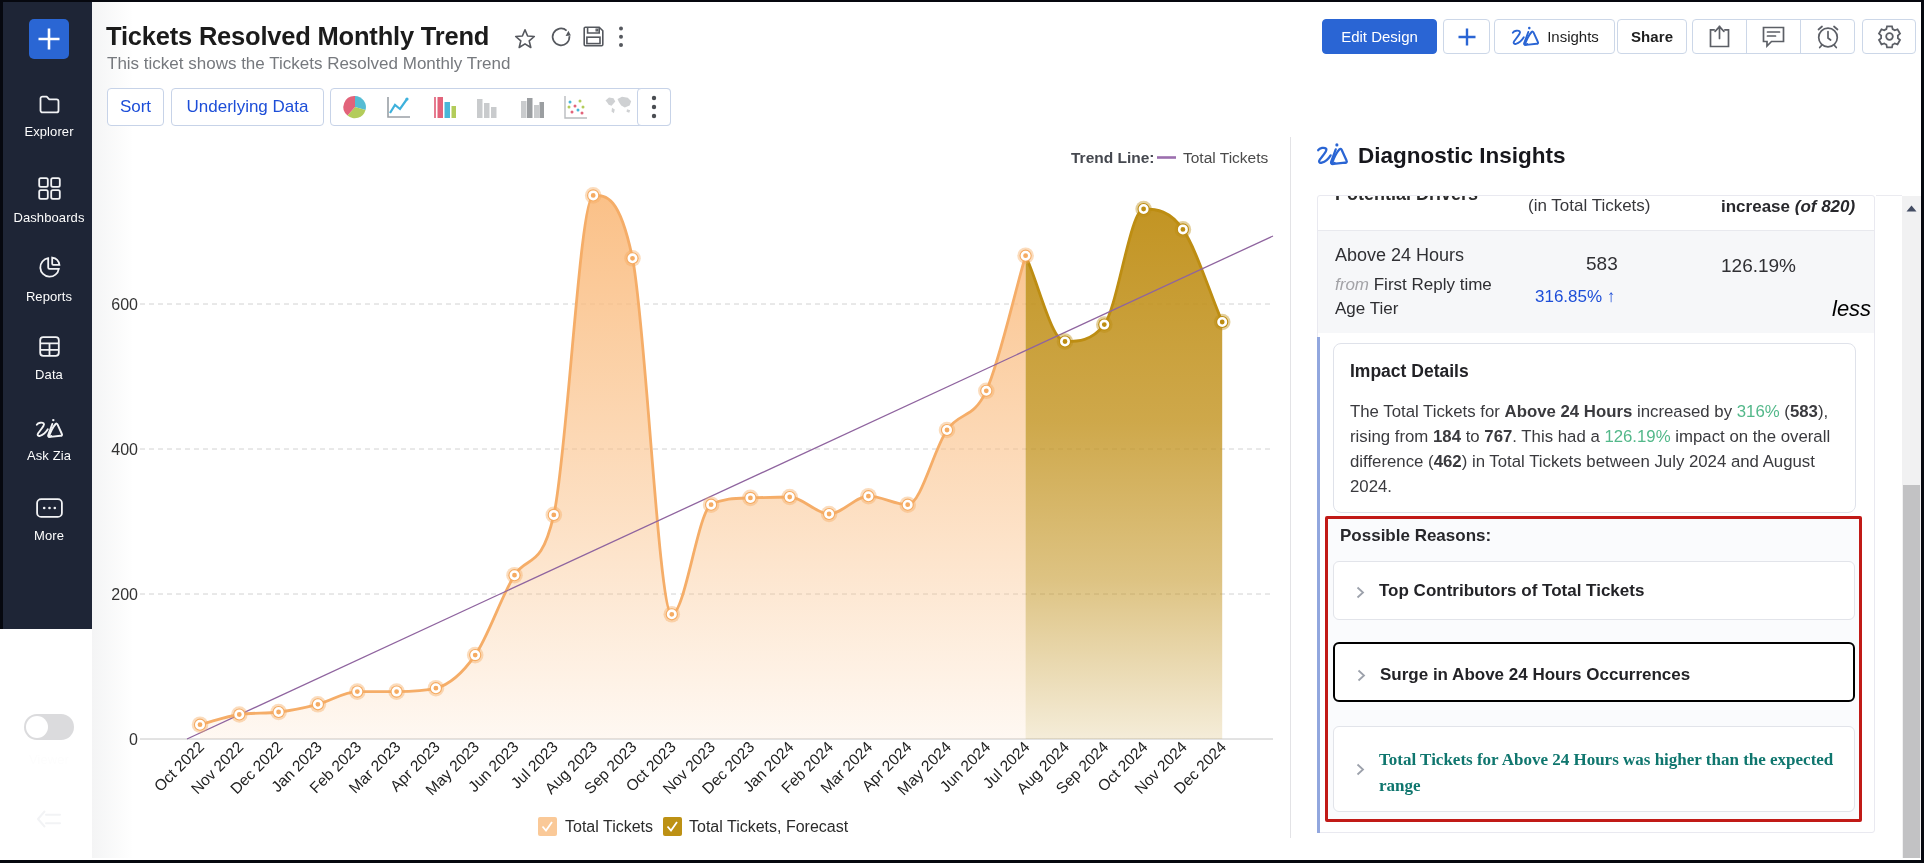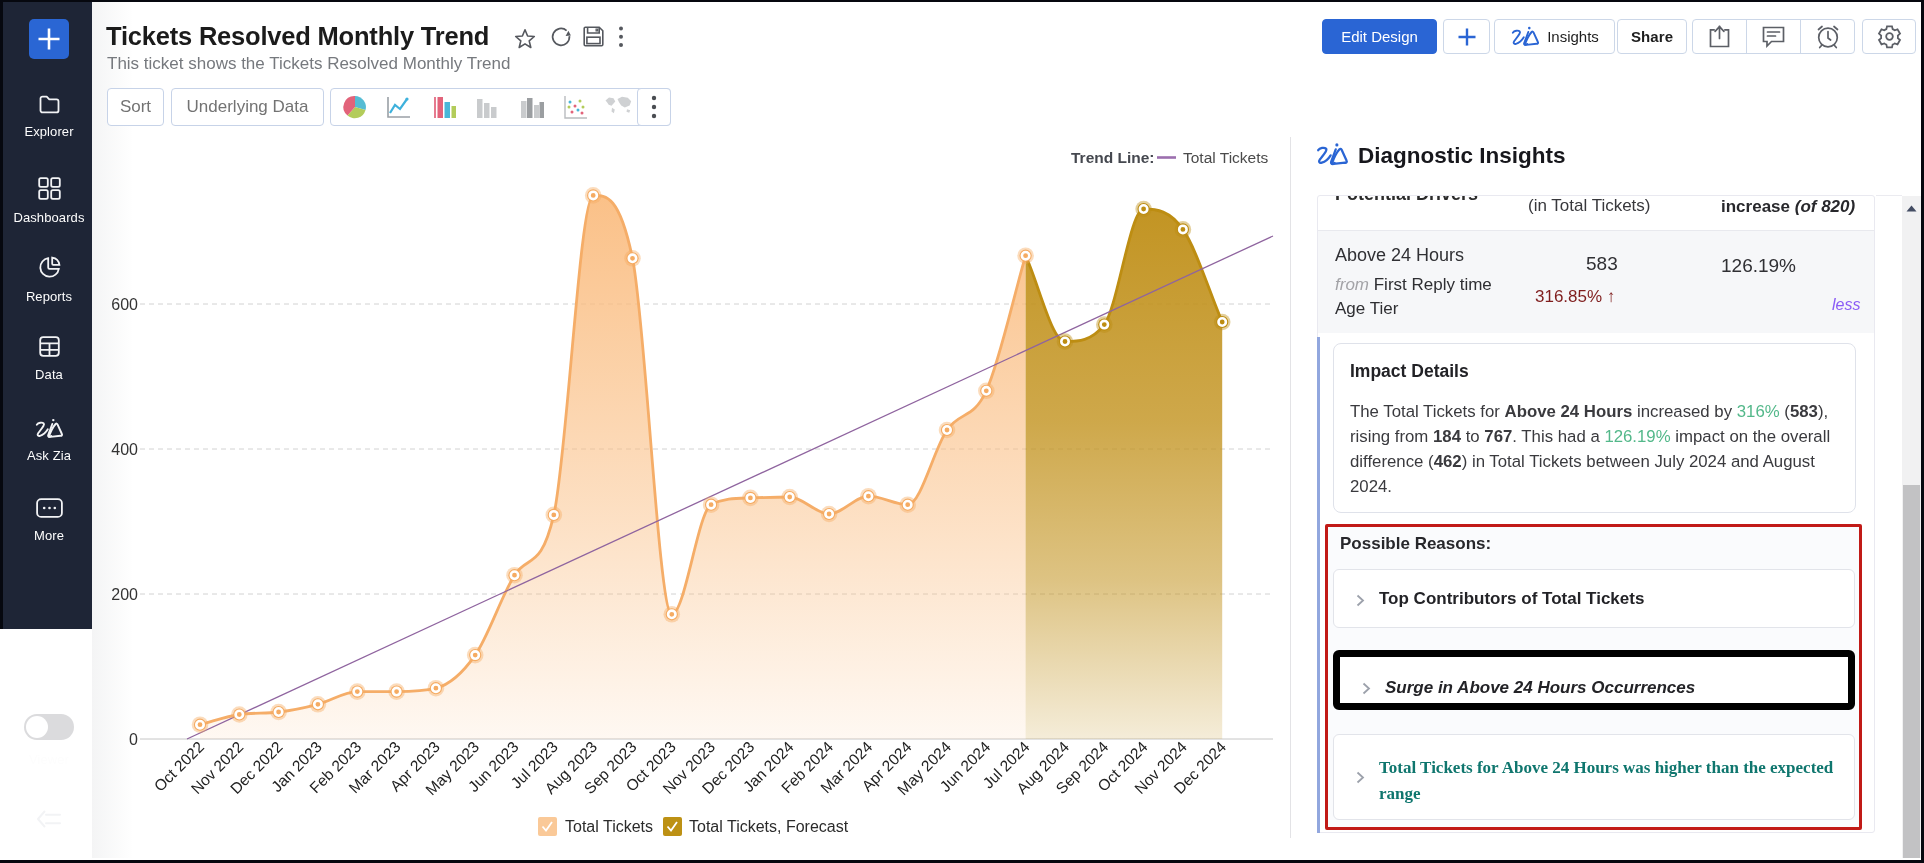--- a/index.html
+++ b/index.html
@@ -27,7 +27,7 @@
   font-size:15px; color:#1d1d1d; }
 .tbtn { position:absolute; top:88px; height:38px; background:#fff; border:1px solid #c7d3e8;
   border-radius:4px; display:flex; align-items:center; justify-content:center;
-  font-size:17px; color:#737373; }
+  font-size:17px; color:#1d4ed8; }
 
 #rpanel-divider { position:absolute; left:1290px; top:137px; width:1px; height:701px; background:#e3e3e6; }
 #insights-hdr { position:absolute; left:1358px; top:143px; font-size:22.5px; font-weight:bold; color:#17171c;text-align:right; }

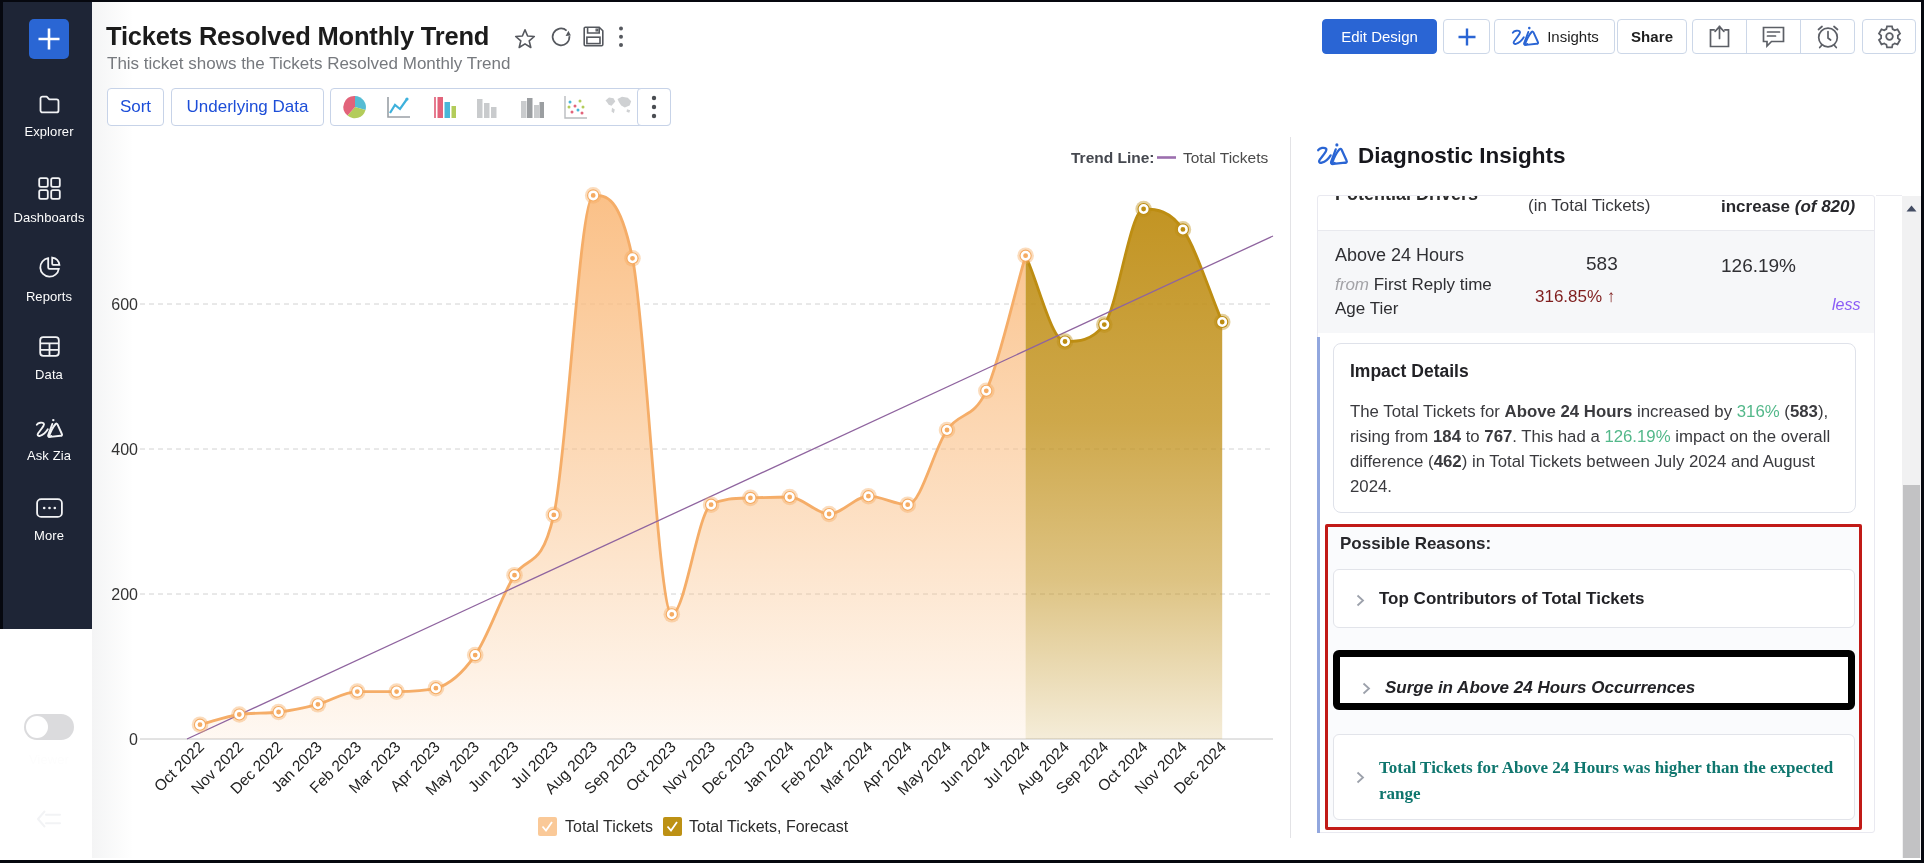--- a/index.html
+++ b/index.html
@@ -395,7 +395,7 @@
   <div style="position:absolute;left:17px;top:79px;font-size:17px;color:#2e2e32;"><i style="color:#a3a3a7;">from</i> First Reply time</div>
   <div style="position:absolute;left:17px;top:102.5px;font-size:17px;color:#2e2e32;">Age Tier</div>
   <div style="position:absolute;left:268px;top:57px;font-size:19px;color:#303034;">583</div>
-  <div style="position:absolute;left:217px;top:91px;font-size:17px;color:#7f1d1d;">316.85% ↑</div>
+  <div style="position:absolute;left:217px;top:91px;font-size:17px;color:#1d4ed8;">316.85% ↑</div>
   <div style="position:absolute;left:403px;top:58.5px;font-size:19px;color:#303034;">126.19%</div>
   <div style="position:absolute;left:514px;top:99.5px;font-size:16px;font-style:italic;color:#8b5cf6;">less</div>
 </div>

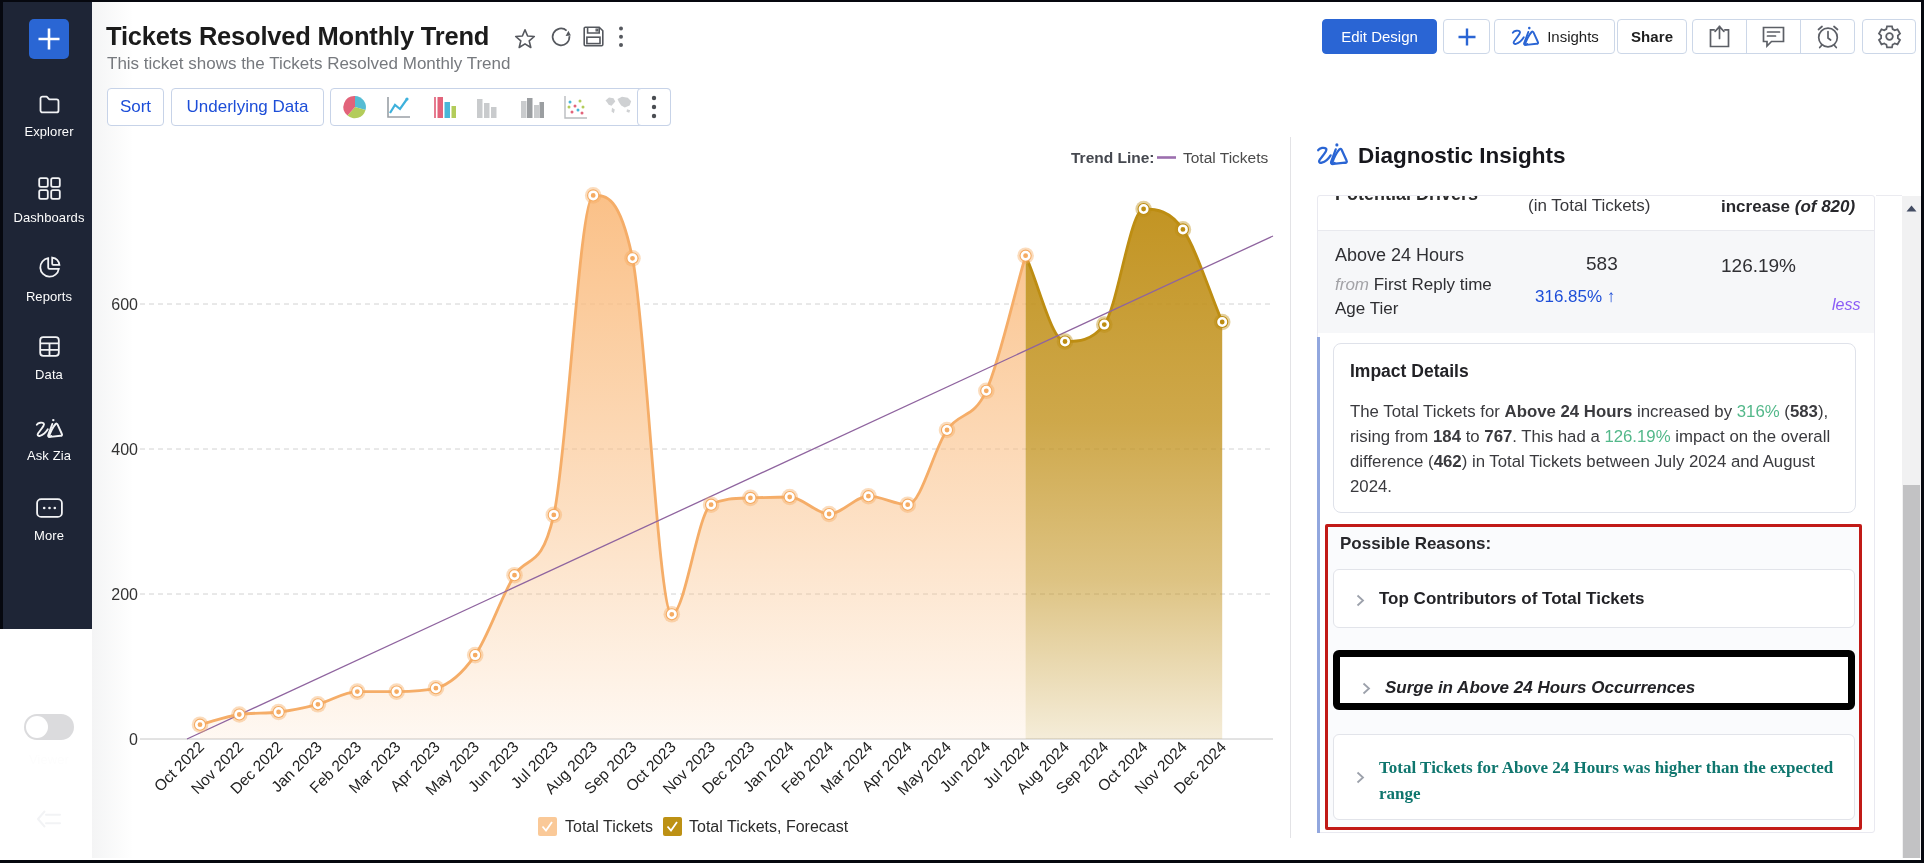--- a/index.html
+++ b/index.html
@@ -397,7 +397,7 @@
   <div style="position:absolute;left:268px;top:57px;font-size:19px;color:#303034;">583</div>
   <div style="position:absolute;left:217px;top:91px;font-size:17px;color:#1d4ed8;">316.85% ↑</div>
   <div style="position:absolute;left:403px;top:58.5px;font-size:19px;color:#303034;">126.19%</div>
-  <div style="position:absolute;left:514px;top:99.5px;font-size:16px;font-style:italic;color:#8b5cf6;">less</div>
+  <div style="position:absolute;left:514px;top:99.5px;font-size:22px;font-style:italic;color:#000000;">less</div>
 </div>
 
 <div class="abs" style="left:1316.5px;top:337px;width:3px;height:496px;background:#92a7de;"></div>

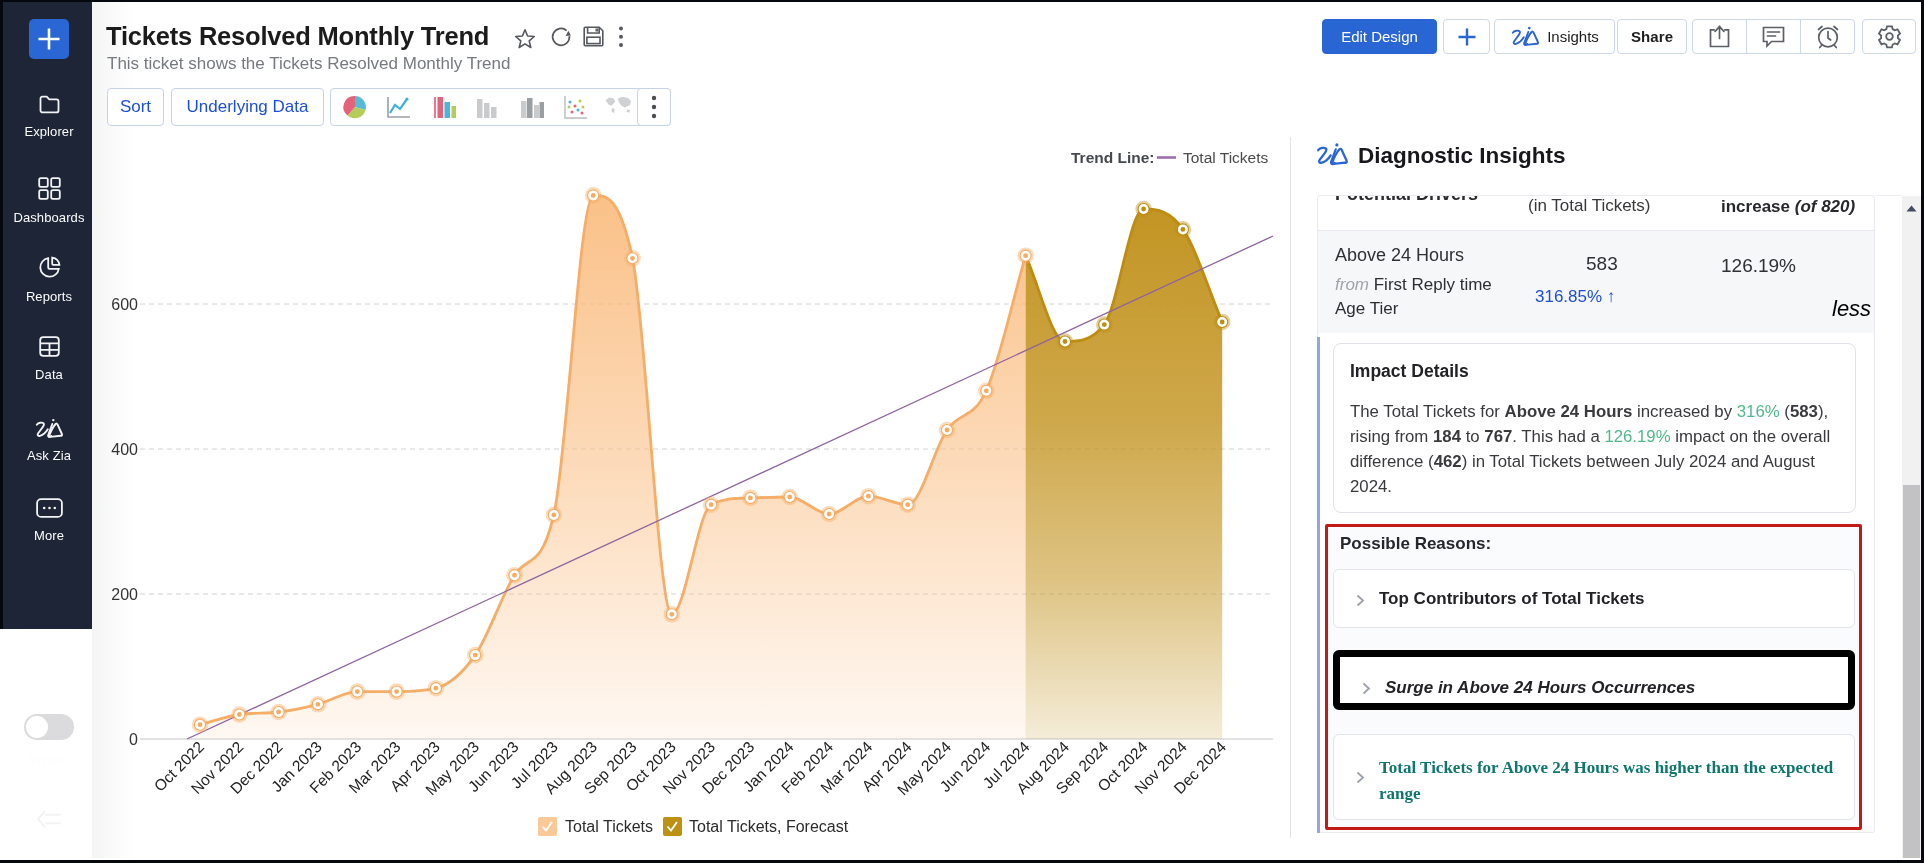--- a/index.html
+++ b/index.html
@@ -407,7 +407,7 @@
   <div style="position:absolute;left:16px;top:55px;width:496px;font-size:16.8px;line-height:25px;color:#3a3a3e;">The Total Tickets for <b>Above 24 Hours</b> increased by <span style="color:#53b88a;">316%</span> (<b>583</b>), rising from <b>184</b> to <b>767</b>. This had a <span style="color:#53b88a;">126.19%</span> impact on the overall difference (<b>462</b>) in Total Tickets between July 2024 and August 2024.</div>
 </div>
 
-<div class="abs" style="left:1324.5px;top:516px;width:537px;height:306px;border:3px solid #c11a17;border-radius:2px;background:#fafbfd;margin-top:8px;">
+<div class="abs" style="left:1324.5px;top:516px;width:537px;height:306px;border:3px solid #c11a17;border-radius:2px;background:#fafbfd;">
   <div style="position:absolute;left:12.5px;top:7px;font-size:17px;font-weight:bold;color:#27272b;">Possible Reasons:</div>
   <div style="position:absolute;left:5.5px;top:42px;width:522px;height:59px;background:#fff;border:1px solid #e2e4ea;border-radius:6px;">
     <svg style="position:absolute;left:22px;top:24px;" width="9" height="13" viewBox="0 0 9 13" fill="none" stroke="#9ca1ab" stroke-width="1.8">

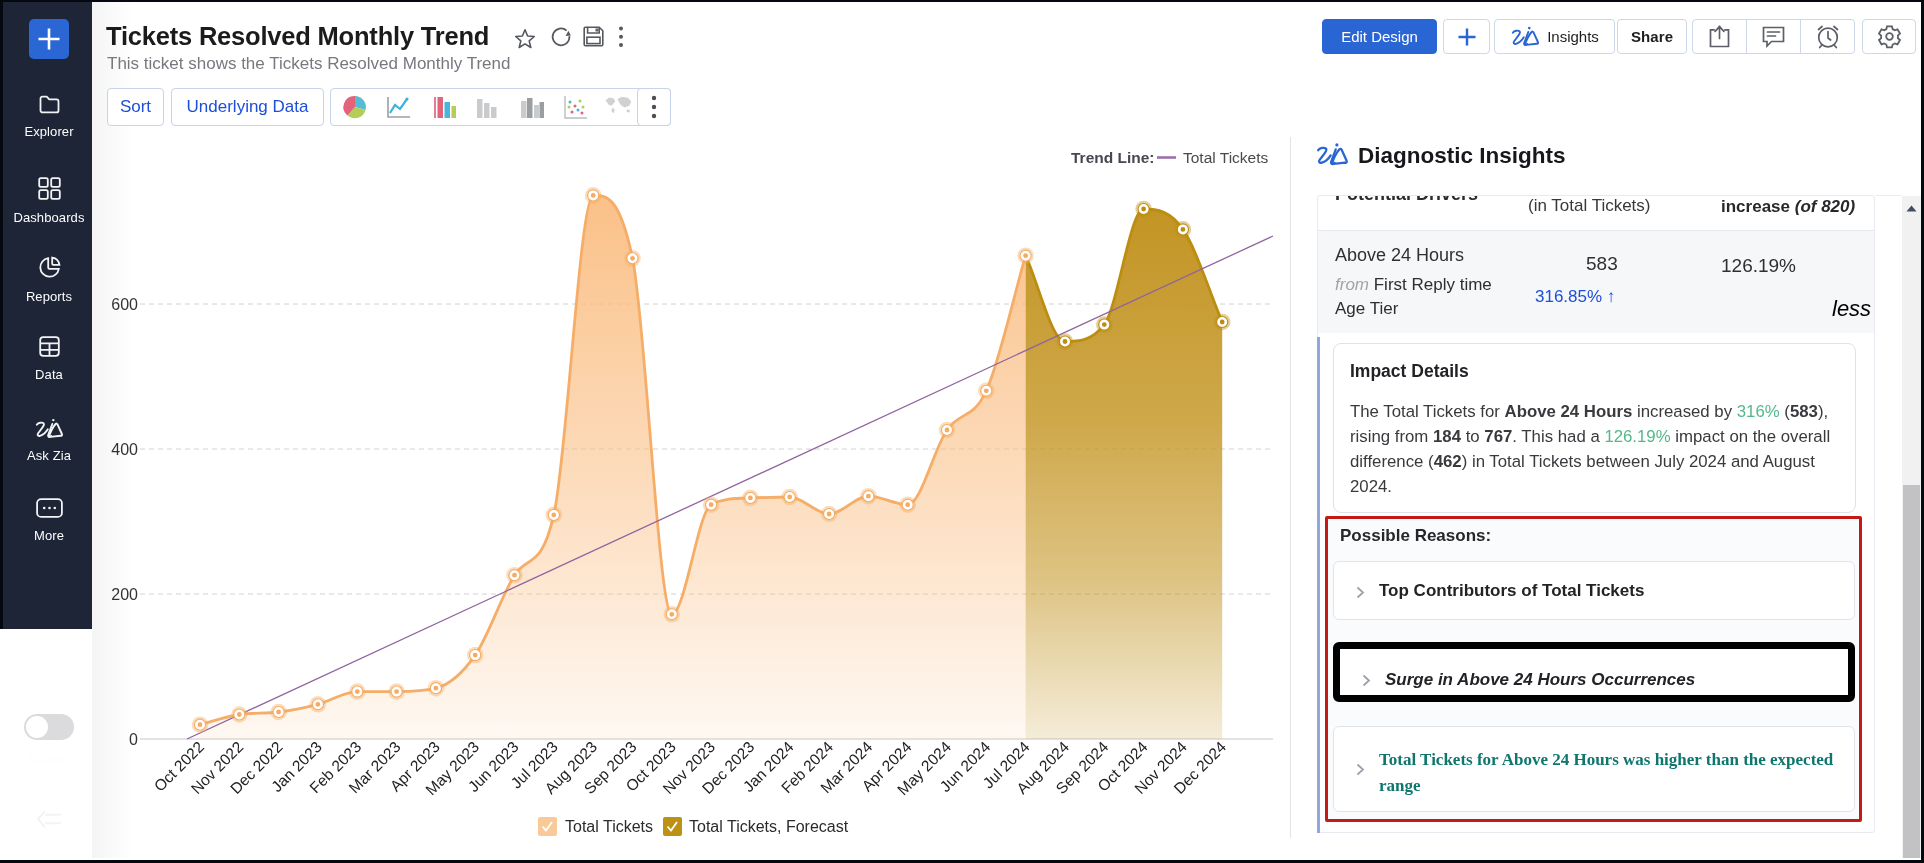--- a/index.html
+++ b/index.html
@@ -415,7 +415,7 @@
       </svg>
     <div style="position:absolute;left:45px;top:19px;font-size:17px;font-weight:bold;color:#232327;">Top Contributors of Total Tickets</div>
   </div>
-  <div style="position:absolute;left:5.5px;top:123px;width:522px;height:60px;background:#fff;border:7px solid #000000;border-radius:6px;font-style:italic;">
+  <div style="position:absolute;left:5.5px;top:123px;width:522px;height:60px;background:#fff;border:2px solid #000000;border-radius:6px;">
     <svg style="position:absolute;left:22px;top:25px;" width="9" height="13" viewBox="0 0 9 13" fill="none" stroke="#9ca1ab" stroke-width="1.8">
         <path d="M1.5 1.5 l5.5 5 L1.5 11.5"></path>
       </svg>

